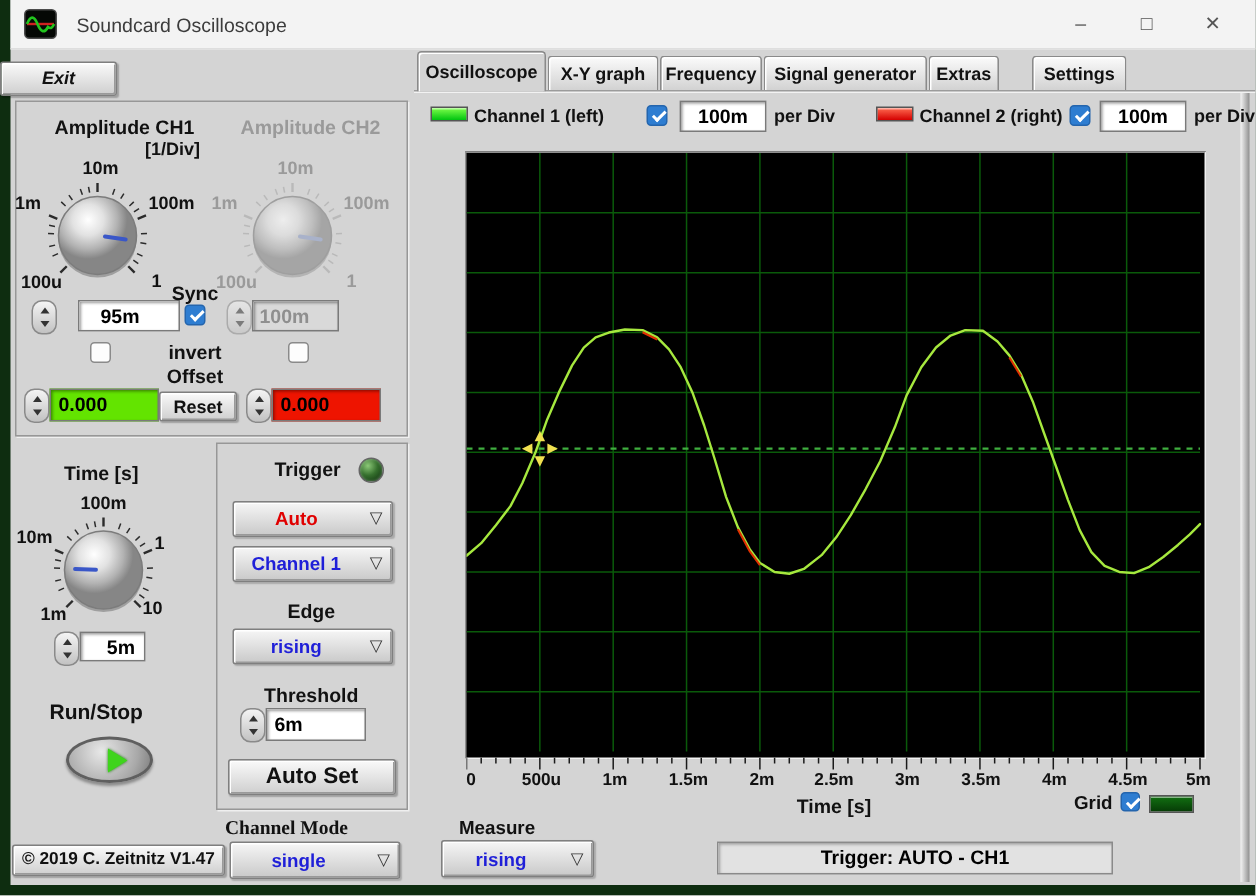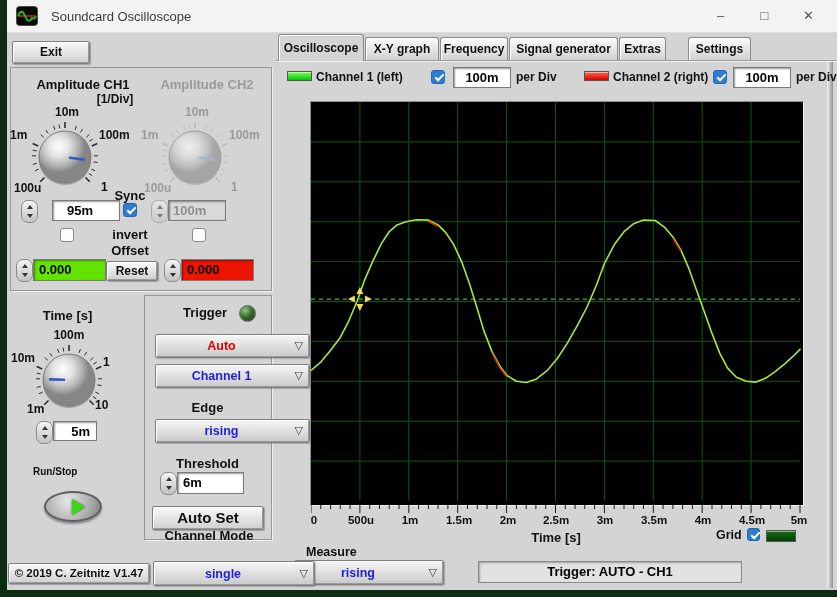--- a/index.html
+++ b/index.html
@@ -58,7 +58,7 @@
     <span class="wbtn" style="left:779px;">✕</span>
   </div>
 
-  <div class="abs btn3d" style="left:12px;top:41px;width:76px;height:21px;line-height:21px;">Exit</div>
+  <div class="abs btn3d" style="left:0;top:41px;width:76px;height:21px;line-height:21px;font-style:italic;">Exit</div>
 
   <div class="tab active" style="left:278px;width:84px;">Oscilloscope</div>
   <div class="tab" style="left:365px;width:72px;">X-Y graph</div>

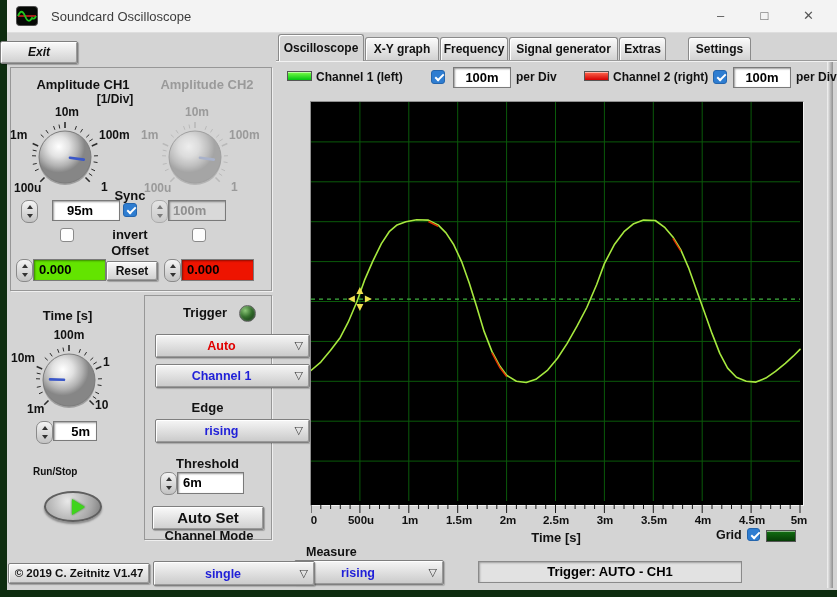--- a/index.html
+++ b/index.html
@@ -24,7 +24,7 @@
   .field{background:#fff;border:1px solid #7a7a7a;box-shadow:inset 1px 1px 2px rgba(0,0,0,.4);font-weight:bold;font-size:13px;color:#000;}
   .field.dis{background:#d9d9d9;color:#8f8f8f;}
   .groupbox{border:1px solid #979797;box-shadow:1px 1px 0 #efefef;}
-  .dd{background:linear-gradient(#f6f6f6,#c9c9c9);border:1px solid #7f7f7f;box-shadow:inset 1px 1px 0 #fff, inset -1px -1px 0 #999, 1px 1px 1px rgba(0,0,0,.2);border-radius:2px;padding-left:48px;}
+  .dd{background:linear-gradient(#f6f6f6,#c9c9c9);border:1px solid #7f7f7f;box-shadow:inset 1px 1px 0 #fff, inset -1px -1px 0 #999, 1px 1px 1px rgba(0,0,0,.2);border-radius:2px;}
   .dd .dd-label{position:absolute;left:0;right:22px;top:0;bottom:0;display:flex;align-items:center;justify-content:center;font-weight:bold;font-size:12.5px;color:#1f1fd8;}
   .dd .dd-arr{position:absolute;right:6px;top:50%;transform:translateY(-54%);font-size:11px;color:#333;}
   .spin{background:linear-gradient(#f4f4f4,#c2c2c2);border:1px solid #8a8a8a;border-radius:7px;}

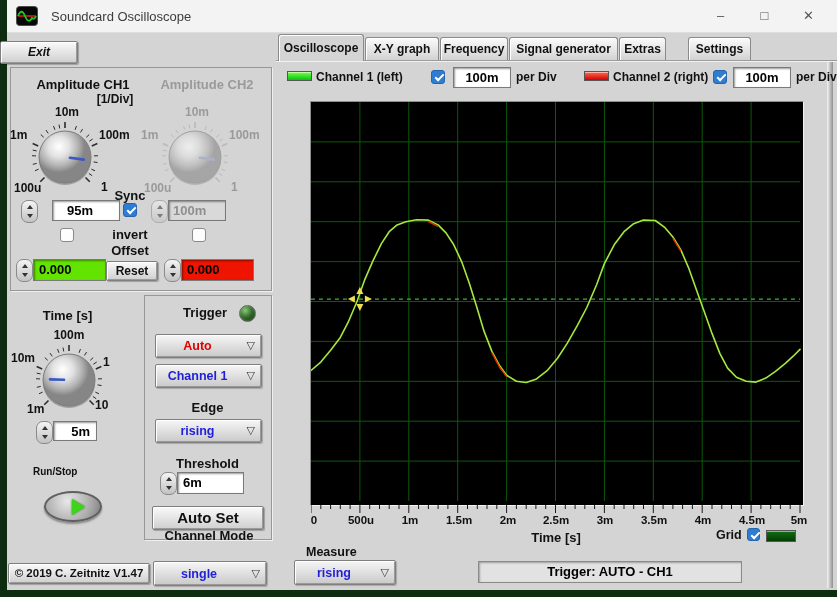--- a/index.html
+++ b/index.html
@@ -241,7 +241,7 @@
     </div>
   <div class="abs field" style="left:53px;top:421px;width:44px;height:20px;line-height:20px;padding-right:6px;text-align:right;box-sizing:border-box;">5m</div>
 
-  <span class="abs lbl" style="left:33px;top:466px;font-size:10px;text-align:center;">Run/Stop</span>
+  <span class="abs lbl" style="left:33px;top:466px;font-size:14px;text-align:center;">Run/Stop</span>
   <div class="abs ovalbtn" style="left:44px;top:491px;width:54px;height:27px;">
     <span class="play" style="left:26px;top:6px;"></span>
   </div>

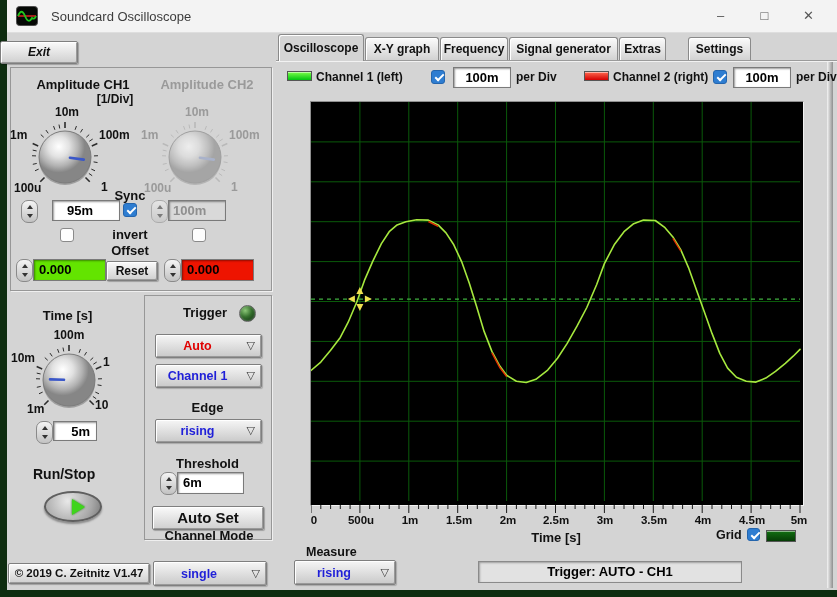--- a/index.html
+++ b/index.html
@@ -376,7 +376,7 @@
     <span class="dd-arr">▽</span>
   </div>
   <div class="abs statusbox" style="left:478px;top:561px;width:262px;height:20px;line-height:20px;">Trigger: AUTO - CH1</div>
-  <span class="abs lbl" style="left:150px;top:528px;width:118px;text-align:center;font-size:13px;">Channel Mode</span>
+  <span class="abs lbl" style="left:150px;top:544px;width:118px;font-size:13px;font-family:Liberation Serif, serif;">Channel Mode</span>
   <div class="abs dd" style="left:153px;top:561px;width:112px;height:23px;">
     <span class="dd-label">single</span>
     <span class="dd-arr">▽</span>

